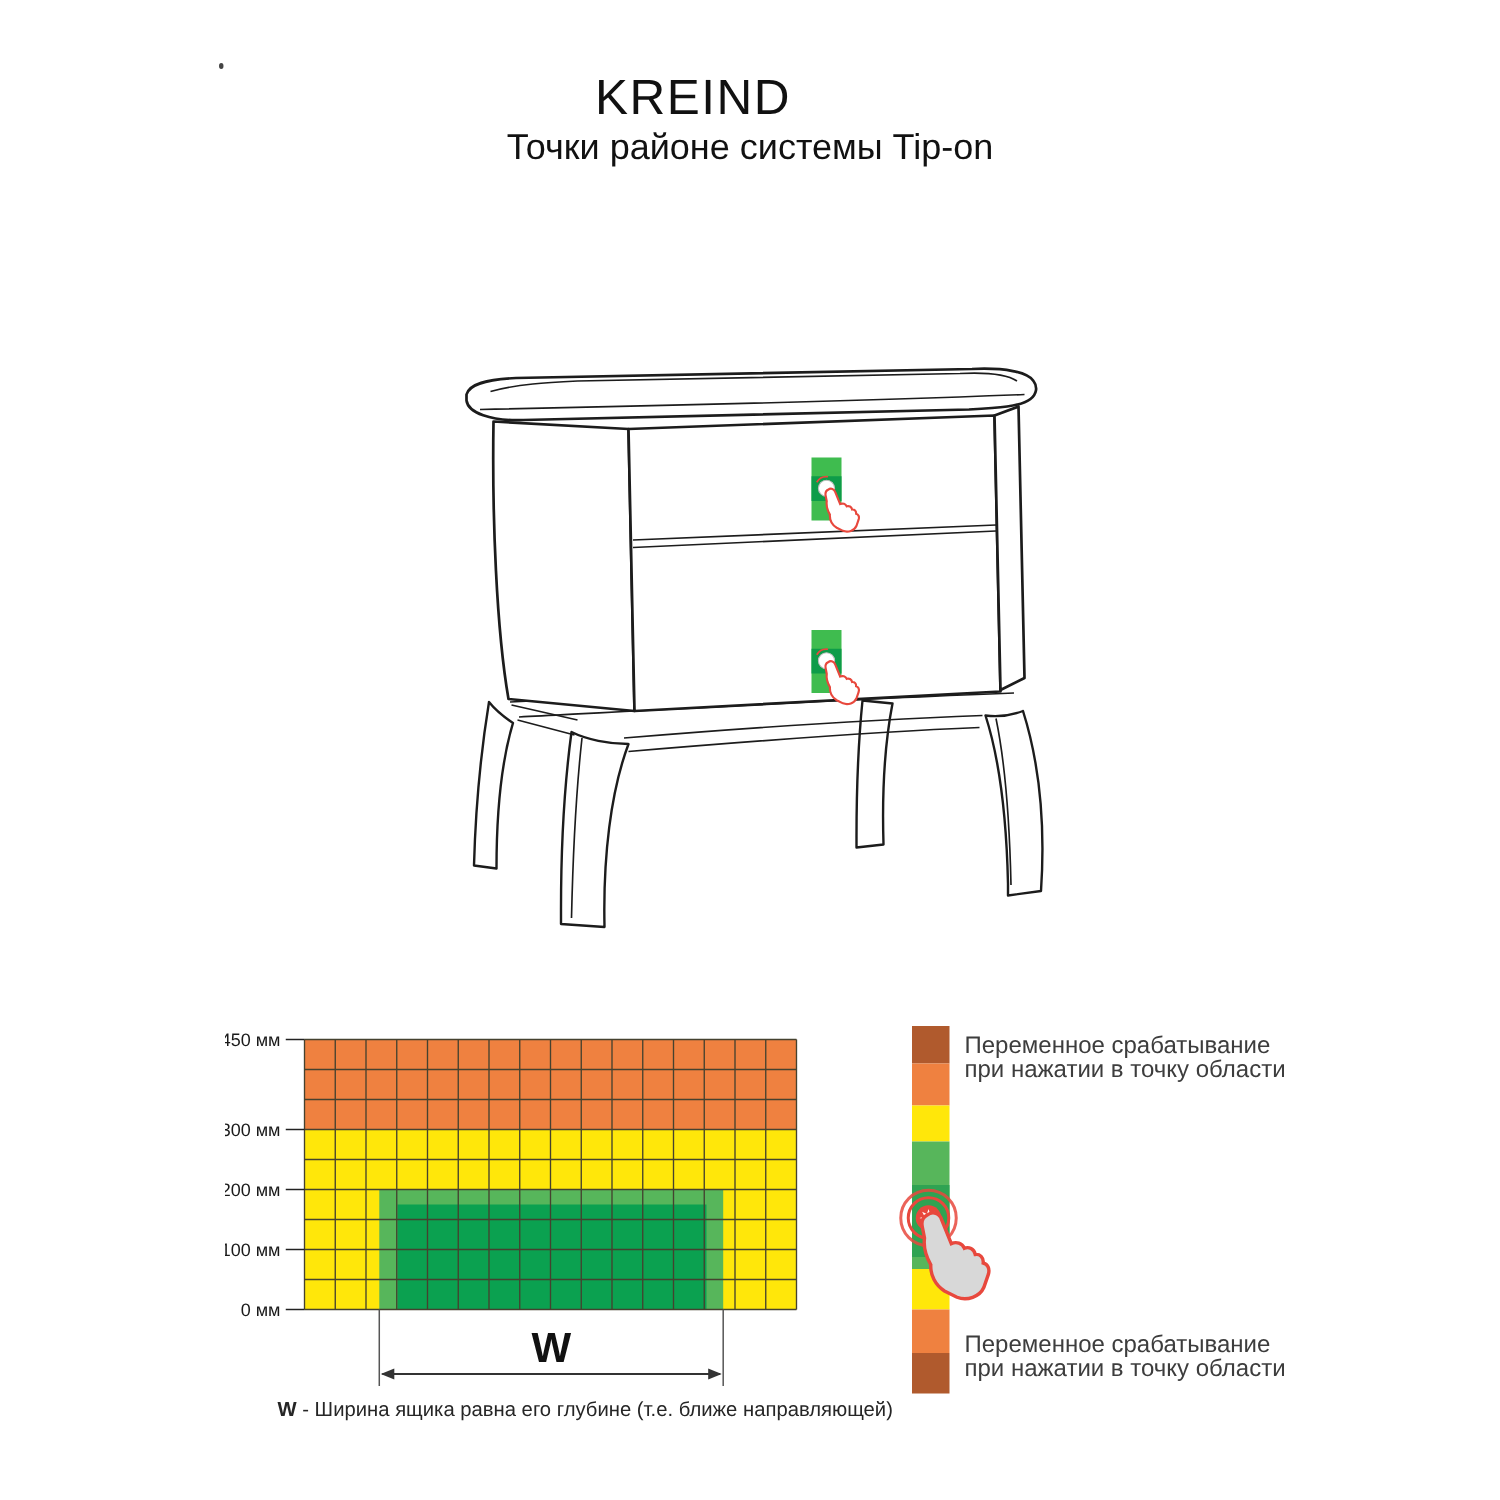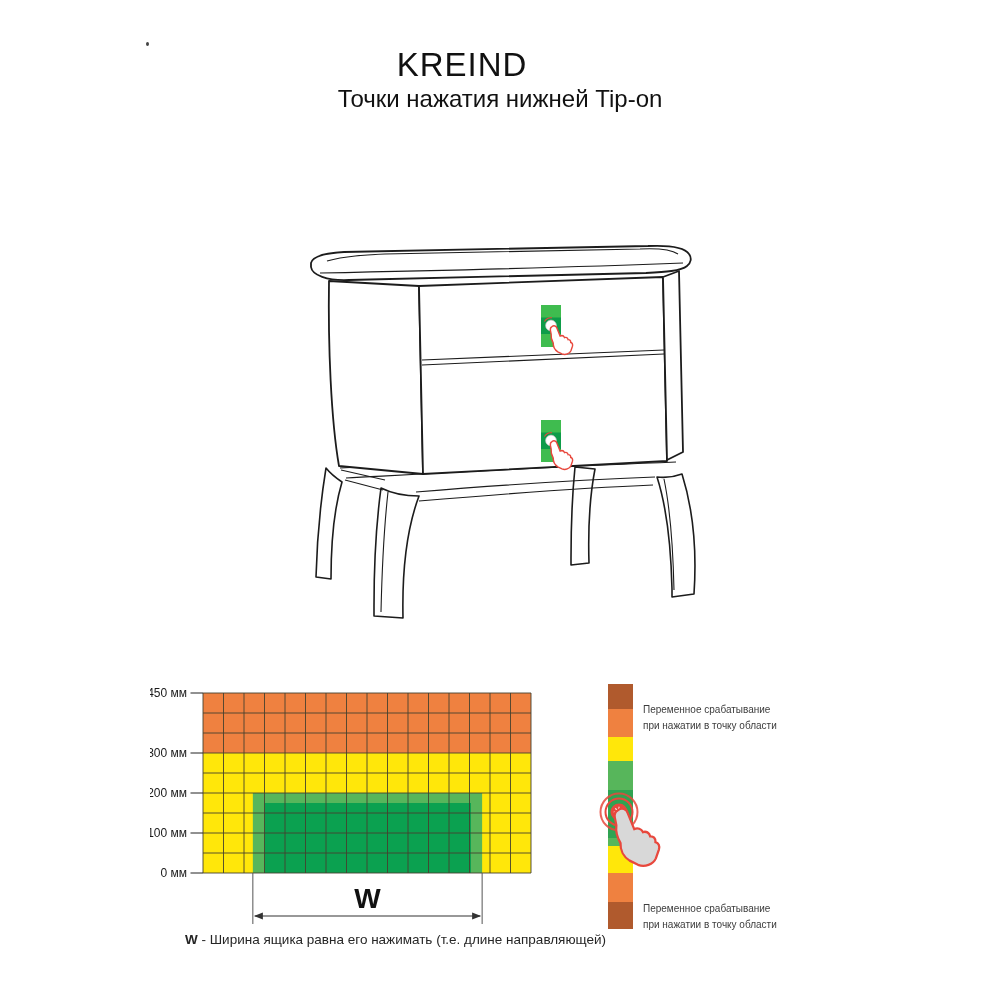--- a/index.html
+++ b/index.html
@@ -32,7 +32,7 @@
   <span class="abs speck"></span>
 
   <div class="abs brand">KREIND</div>
-  <div class="abs subtitle">Точки нажатия нижней Tip-on</div>
+  <div class="abs subtitle">Точки районе системы Tip-on</div>
 
 
   <svg class="abs furniture" viewBox="290 240 420 390" width="420" height="390">

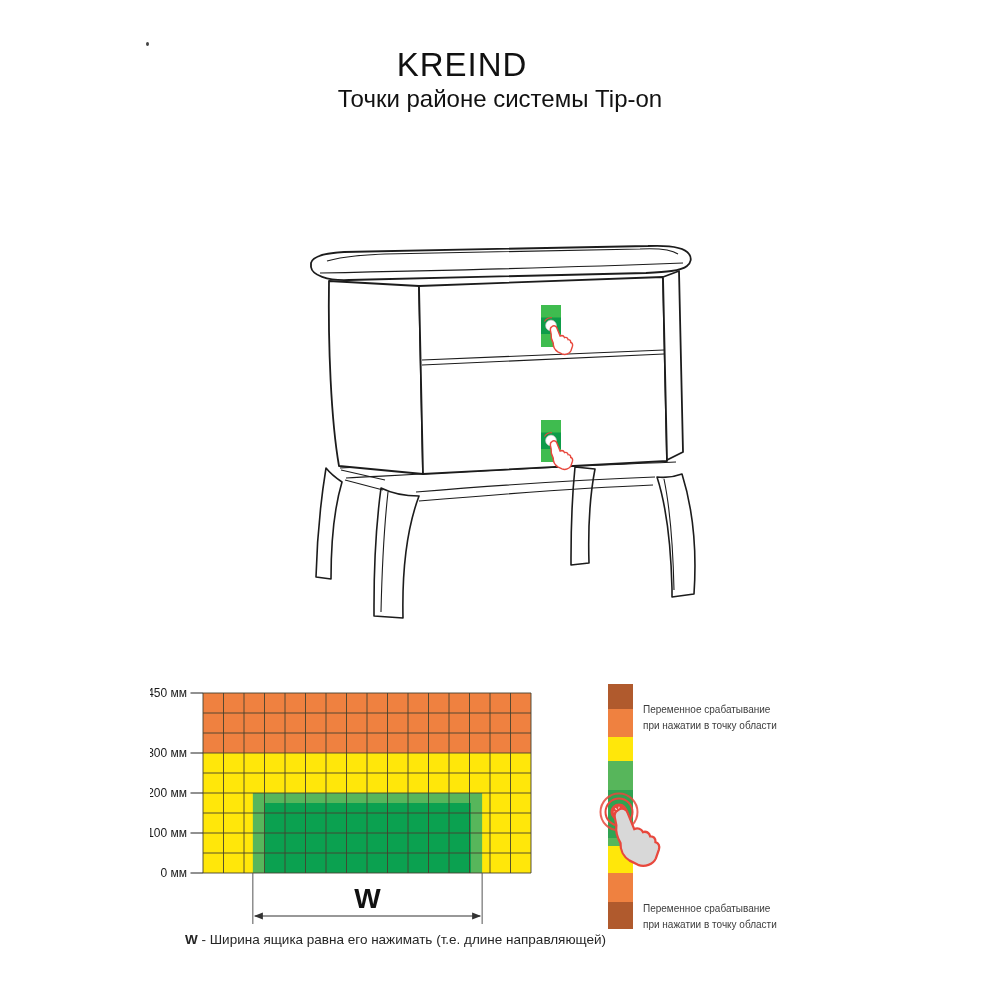--- a/index.html
+++ b/index.html
@@ -18,7 +18,7 @@
   .legend-bar .seg{width:100%;}
   .legend-core{left:608px;top:790px;width:25px;height:48px;background:var(--green-core);}
   .legend-hand{left:594px;top:786px;width:80px;height:92px;overflow:visible;}
-  .legend-item{font-size:10px;line-height:15.5px;color:var(--text-gray,#3d3d3d);margin-top:12px;}
+  .legend-item{font-size:16px;line-height:15.5px;color:var(--text-gray,#3d3d3d);}
   .li1{left:643px;top:690px;}
   .li2{left:662px;top:795px;}
   .li3{left:643px;top:889px;}

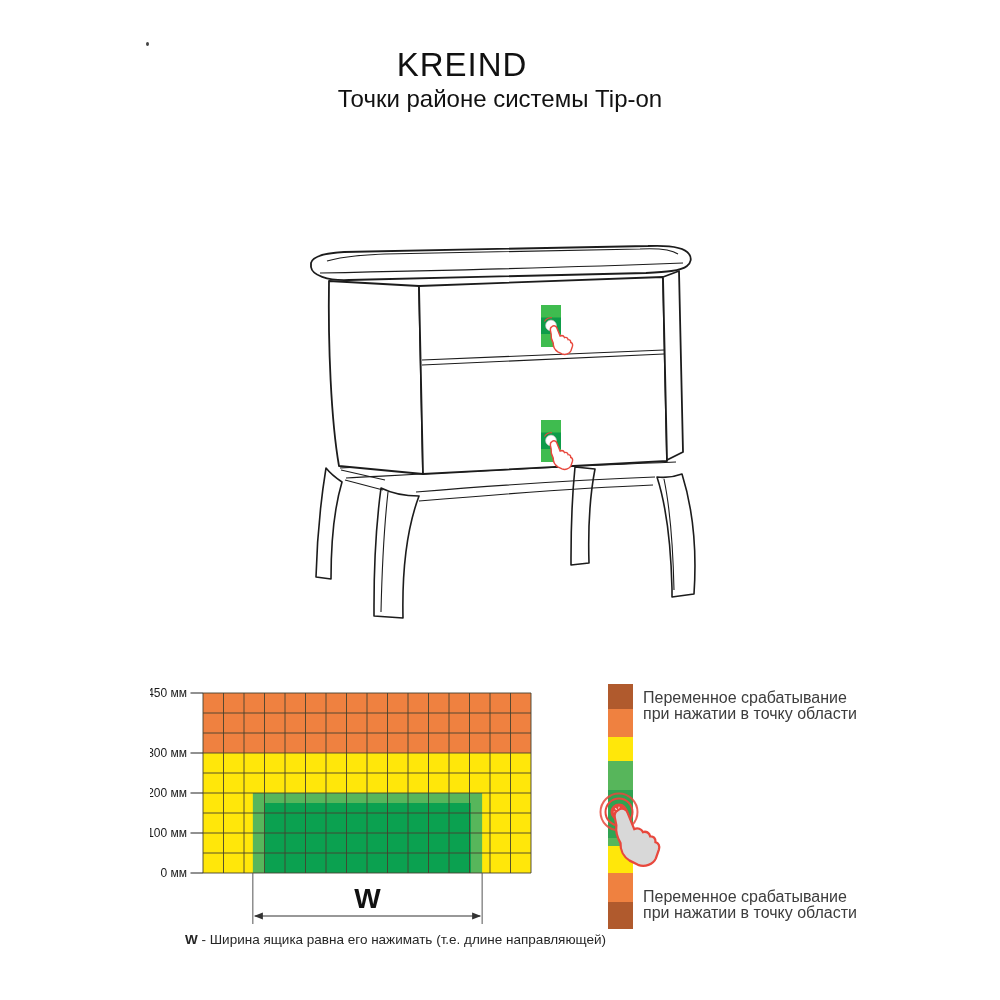--- a/index.html
+++ b/index.html
@@ -142,7 +142,7 @@
     </svg>
 
   <div class="abs w-caption">
-    <b>W</b><span> - Ширина ящика равна его нажимать (т.е. длине направляющей)</span>
+    <b>W</b><span> - Ширина ящика равна его глубине (т.е. ближе направляющей)</span>
   </div>
 
   <div class="abs legend-bar" id="legend-bar">

